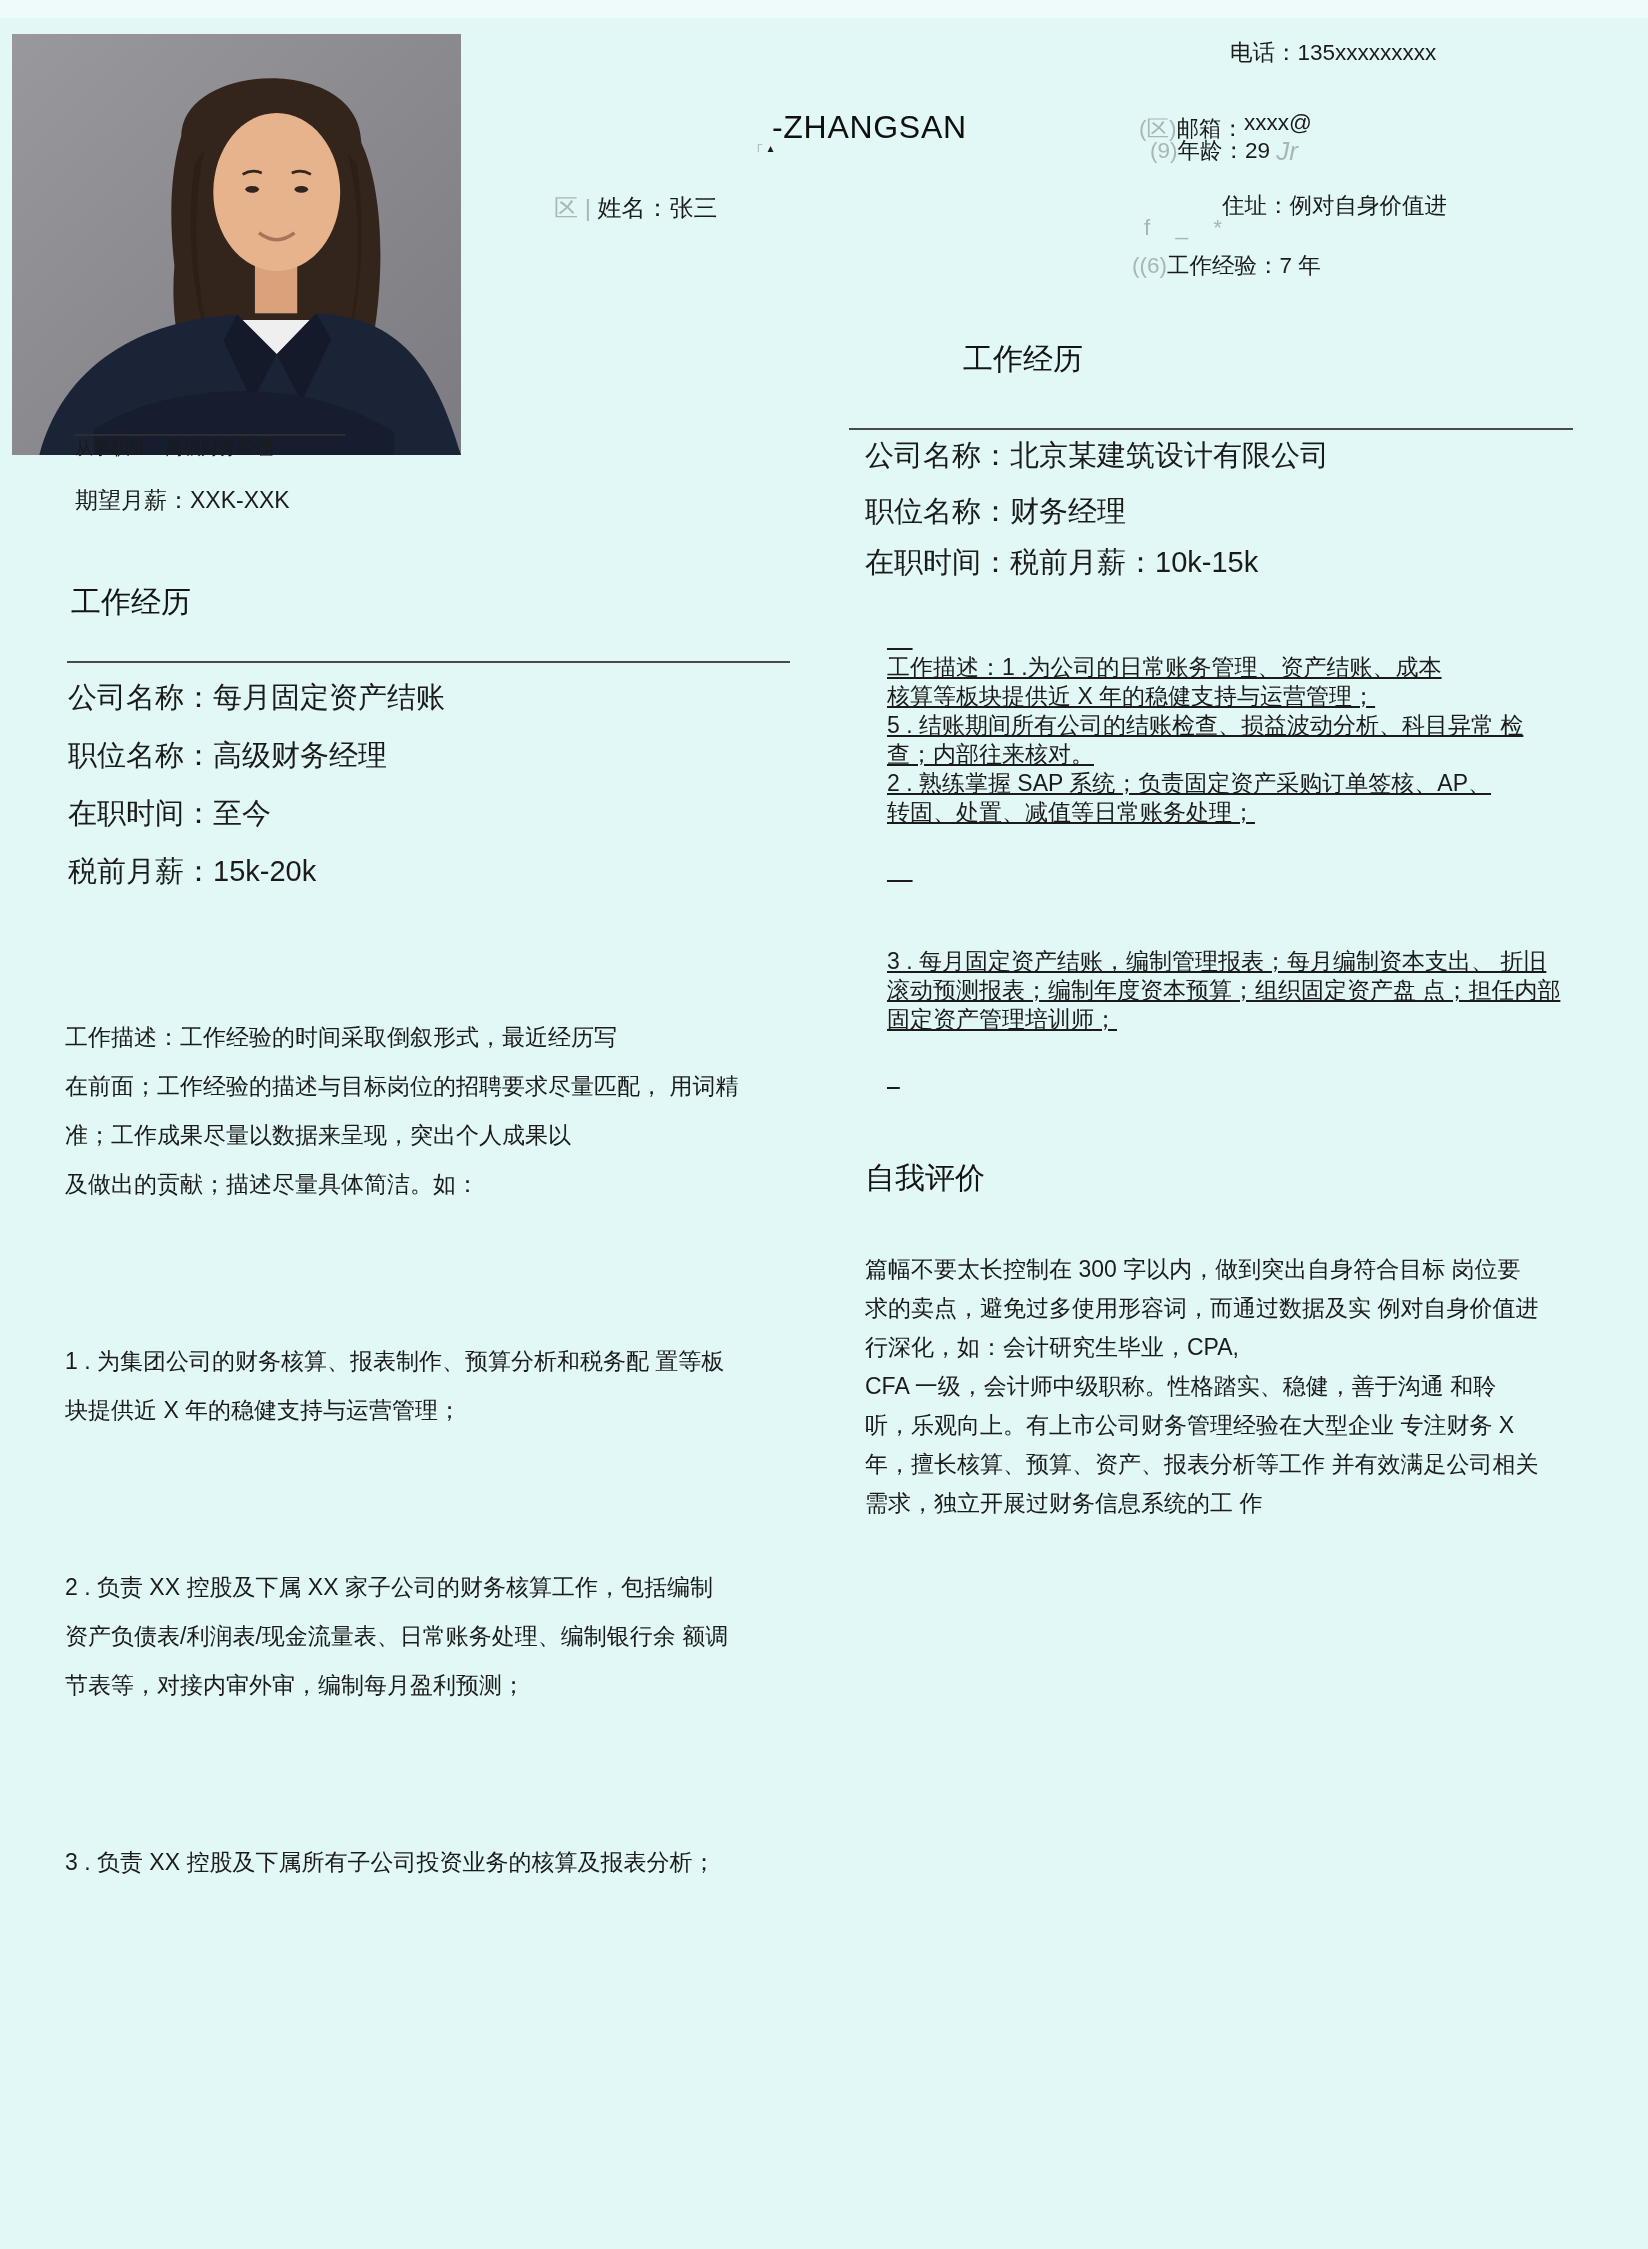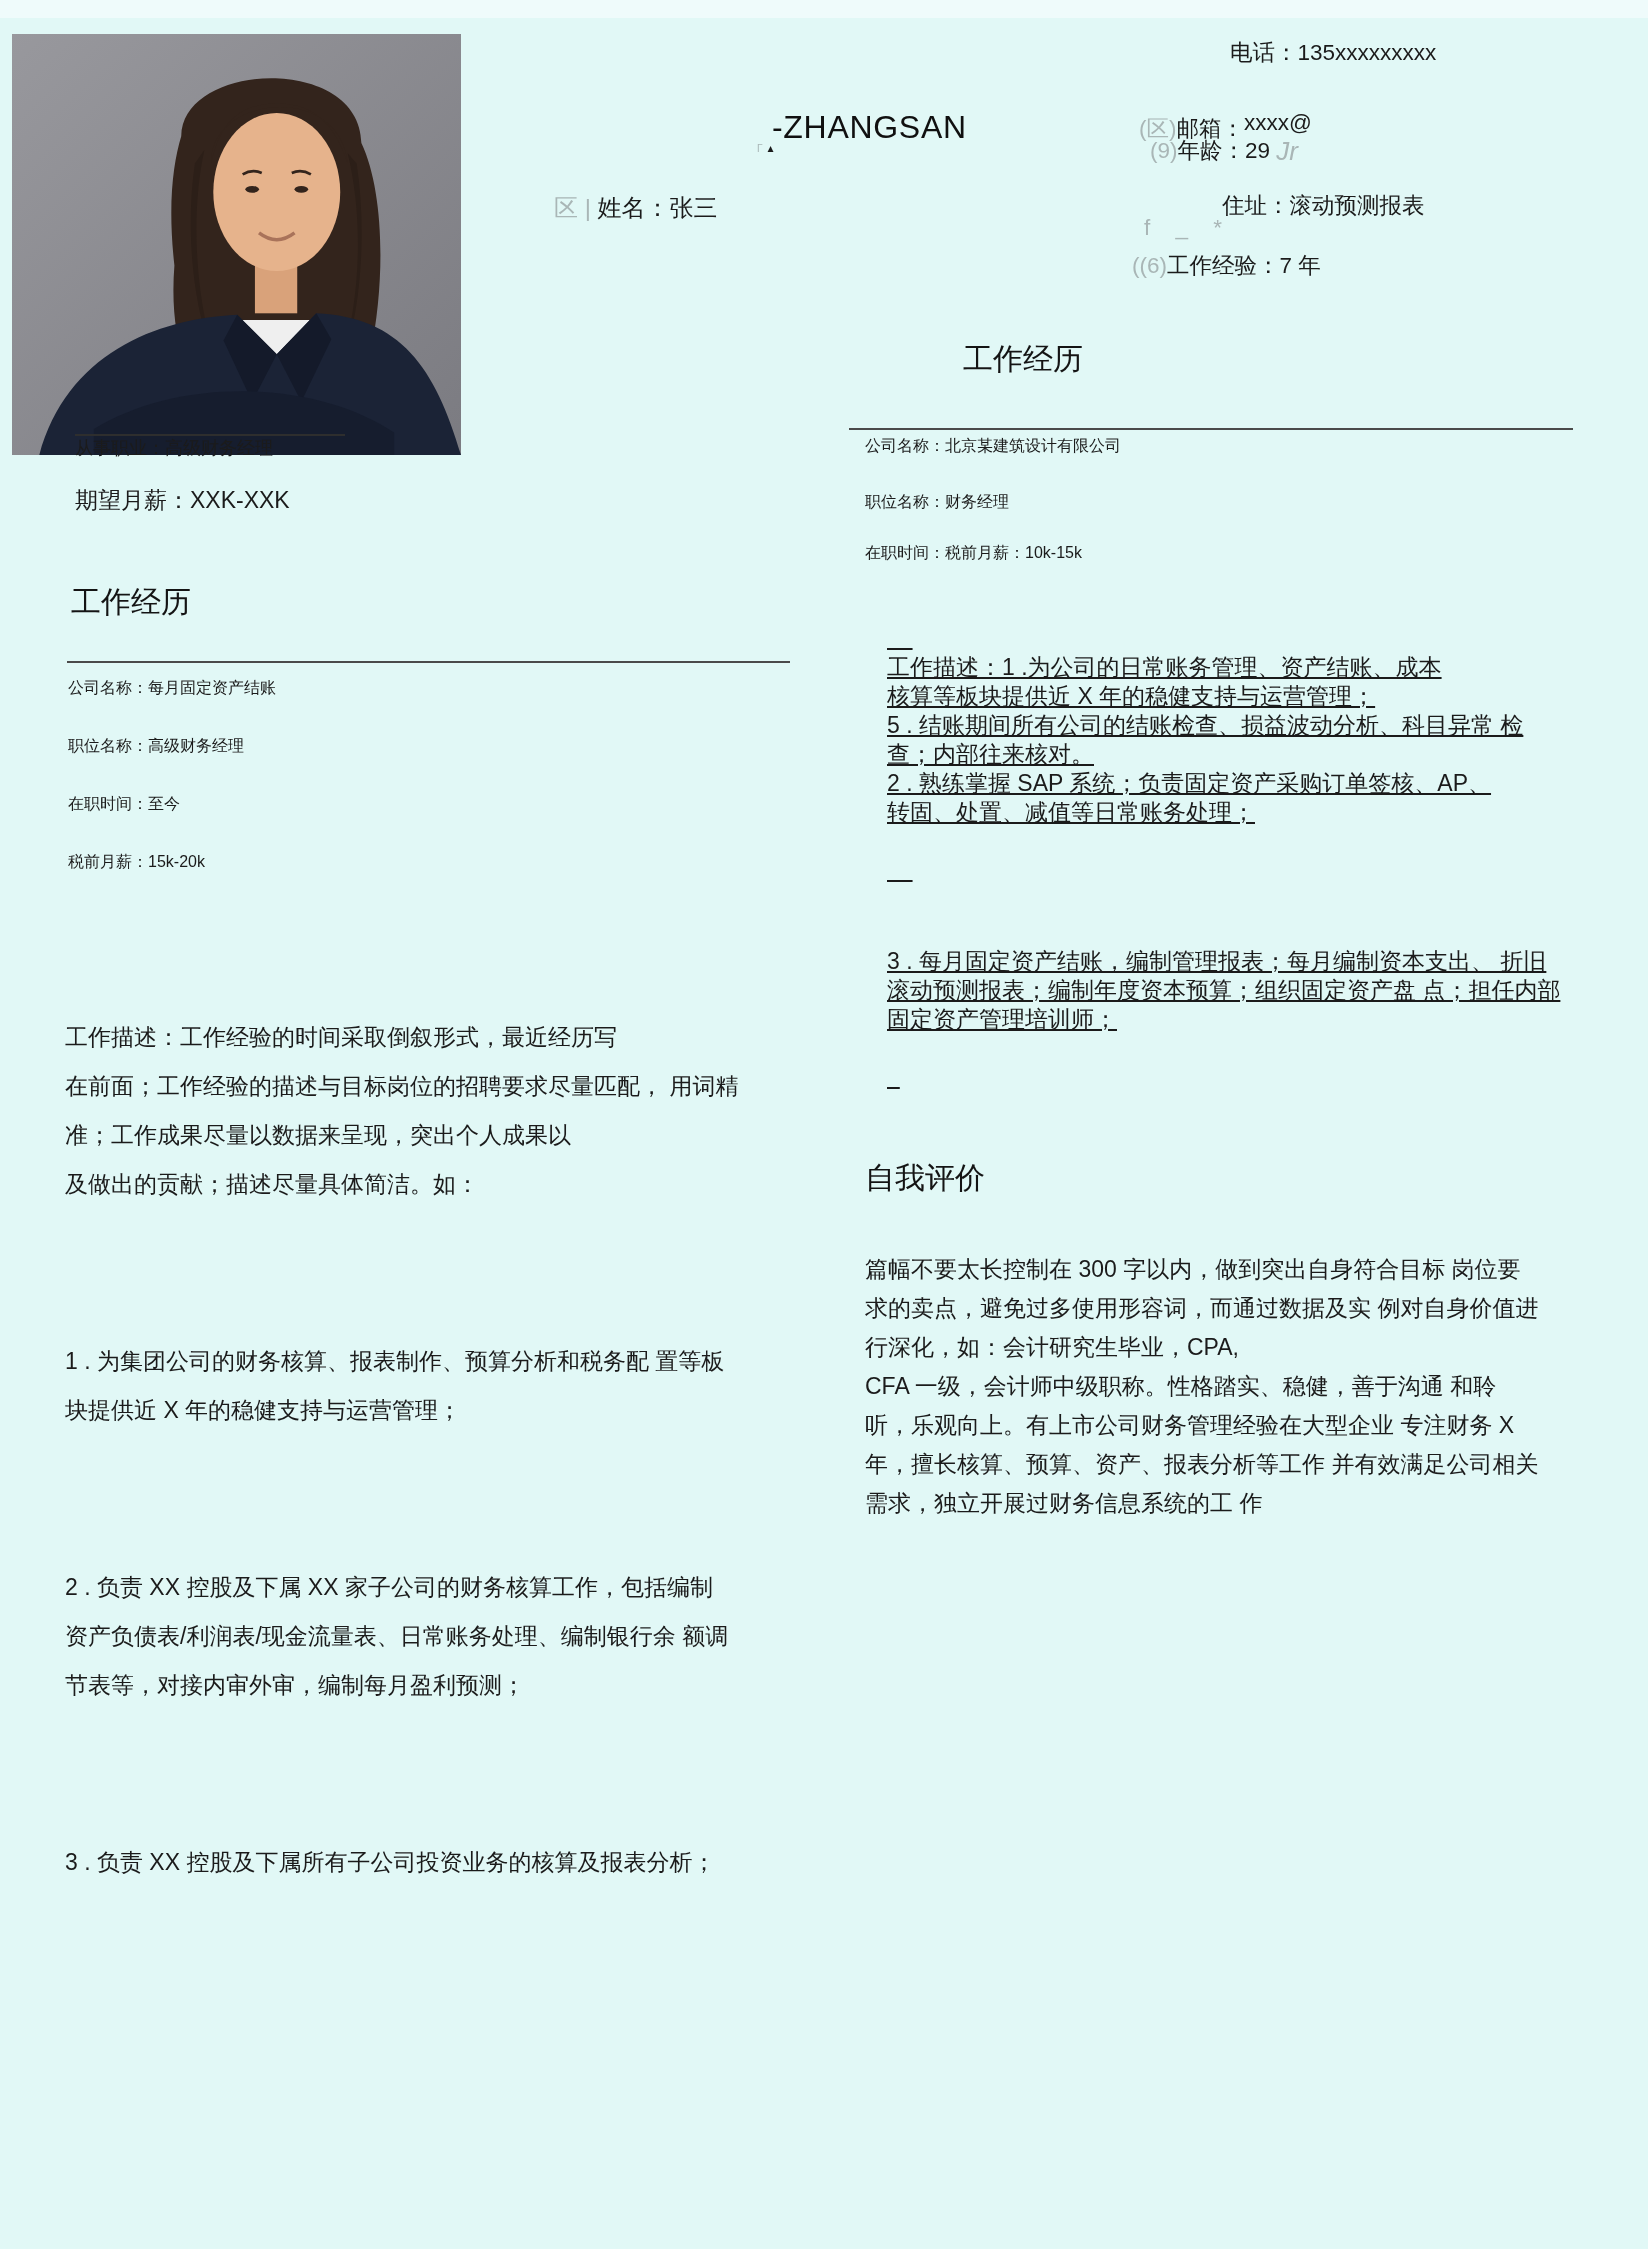--- a/index.html
+++ b/index.html
@@ -106,7 +106,7 @@
 
   <div class="abs row contact-age"><span class="ghost">(9)</span><span>年龄：</span><span>29</span> <span class="ghost jr">Jr</span></div>
 
-  <div class="abs row contact-address"><span>住址：</span><span>滚动预测报表</span></div>
+  <div class="abs row contact-address"><span>住址：</span><span>例对自身价值进</span></div>
 
   <div class="abs row ghost contact-stray">f _ *</div>
 

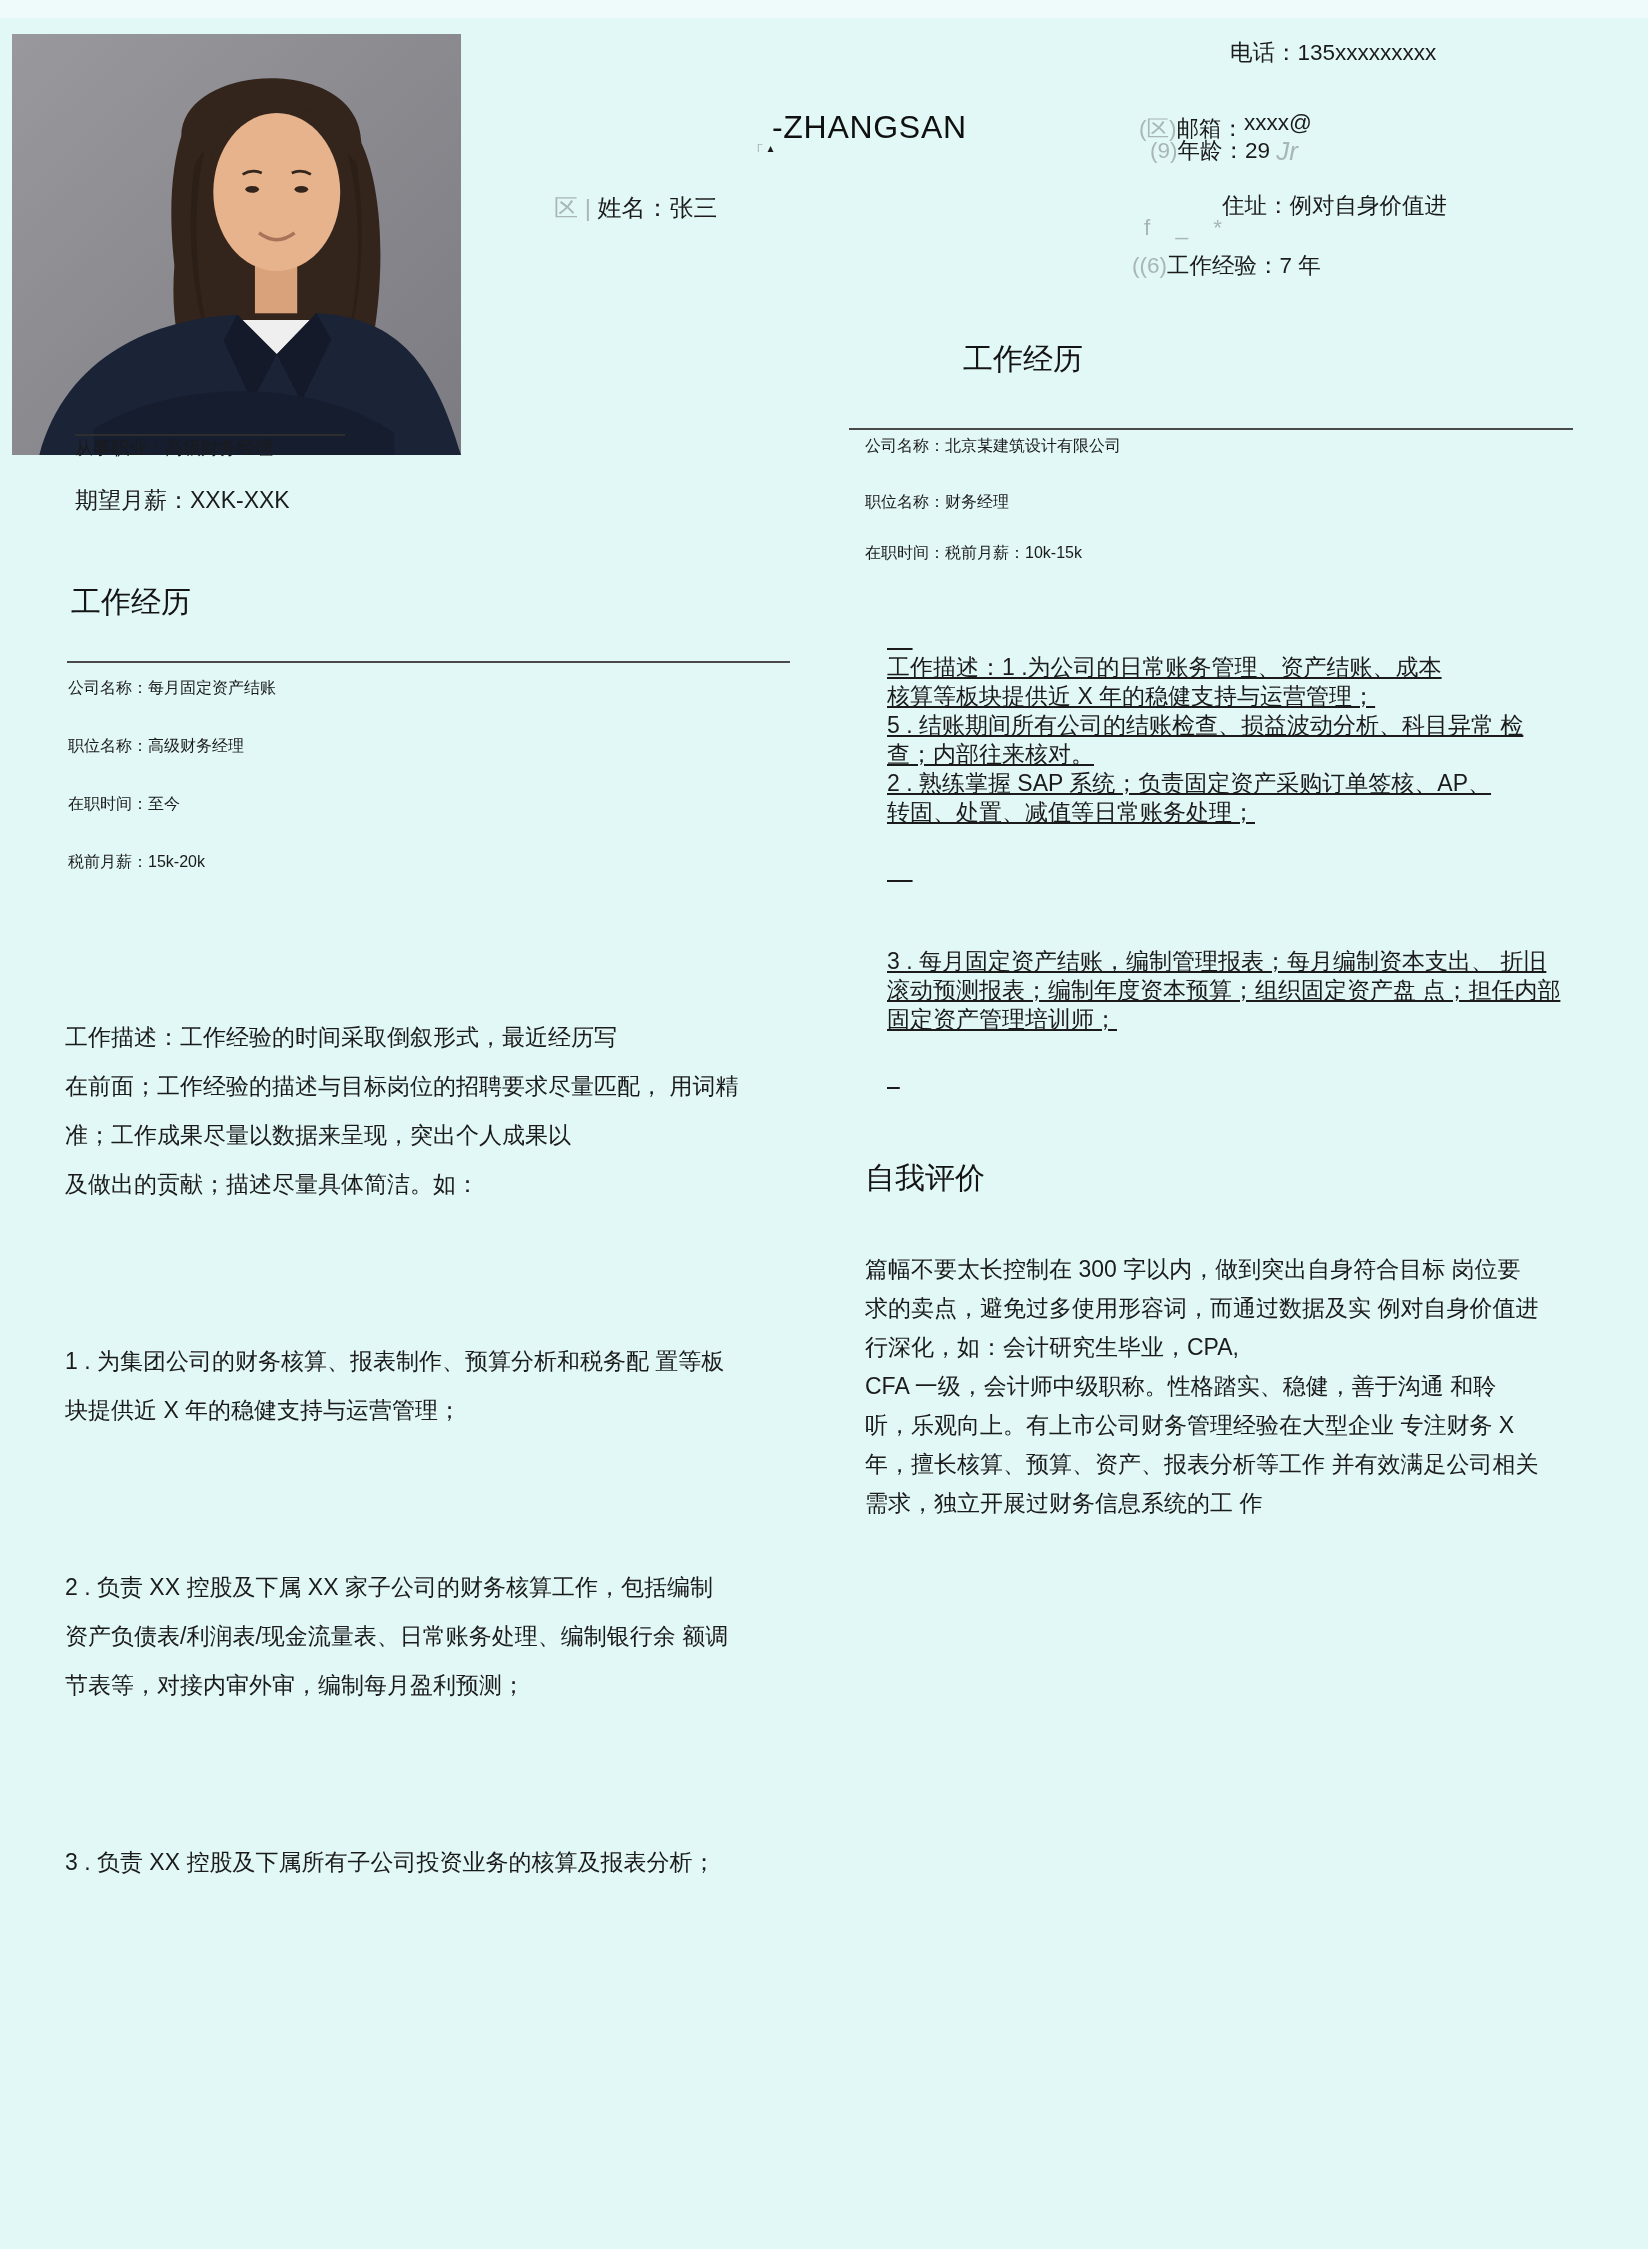--- a/index.html
+++ b/index.html
@@ -38,7 +38,7 @@
   .seh{left:865px;top:1158px;}
   .l-divider{left:67px;top:661px;width:723px;}
   .r-divider{left:849px;top:428px;width:724px;}
-  .field{font-size:16px;white-space:pre;}
+  .field{font-size:29px;white-space:pre;}
   .lf0{left:68px;top:678px;} .lf1{left:68px;top:736px;}
   .lf2{left:68px;top:794px;} .lf3{left:68px;top:852px;}
   .rf0{left:865px;top:436px;} .rf1{left:865px;top:492px;} .rf2{left:865px;top:543px;}

